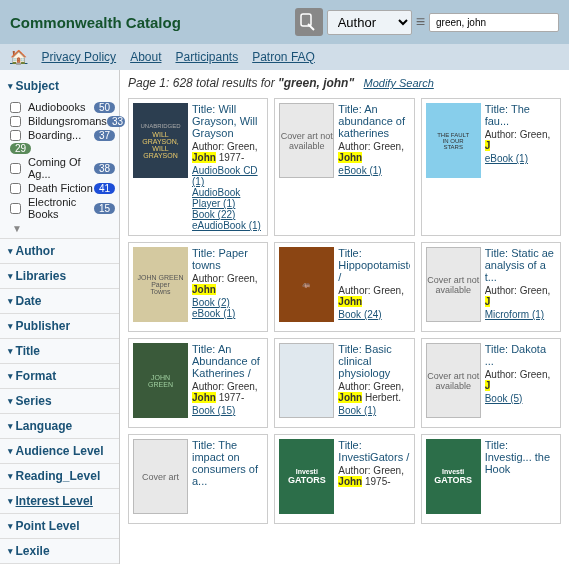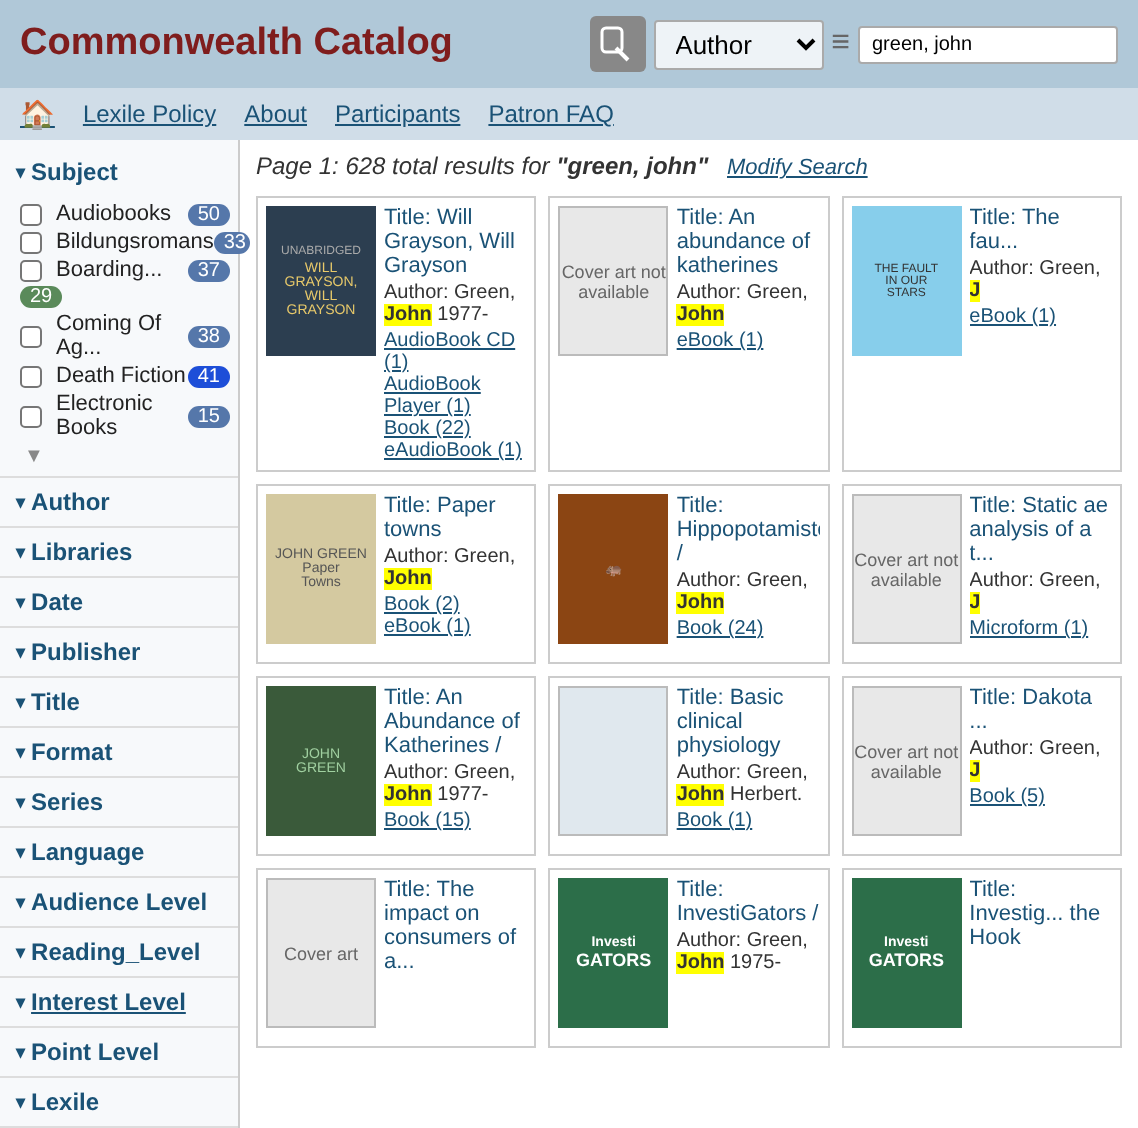--- a/index.html
+++ b/index.html
@@ -7,7 +7,7 @@
 
     
     .header { background: #b0c8d8; padding: 8px 10px; display: flex; align-items: center; justify-content: space-between; }
-    .header-title { font-size: 19px; font-weight: bold; color: #7f1d1d; }
+    .header-title { font-size: 15px; font-weight: bold; color: #14532d; }
     .search-bar { display: flex; align-items: center; gap: 4px; }
     .search-icon-img { width: 28px; height: 28px; background: #888; border-radius: 3px; display: flex; align-items: center; justify-content: center; color: #fff; font-size: 14px; }
     .search-select { padding: 3px 6px; font-size: 13px; border: 1px solid #aaa; background: #eef3f7; border-radius: 2px; }

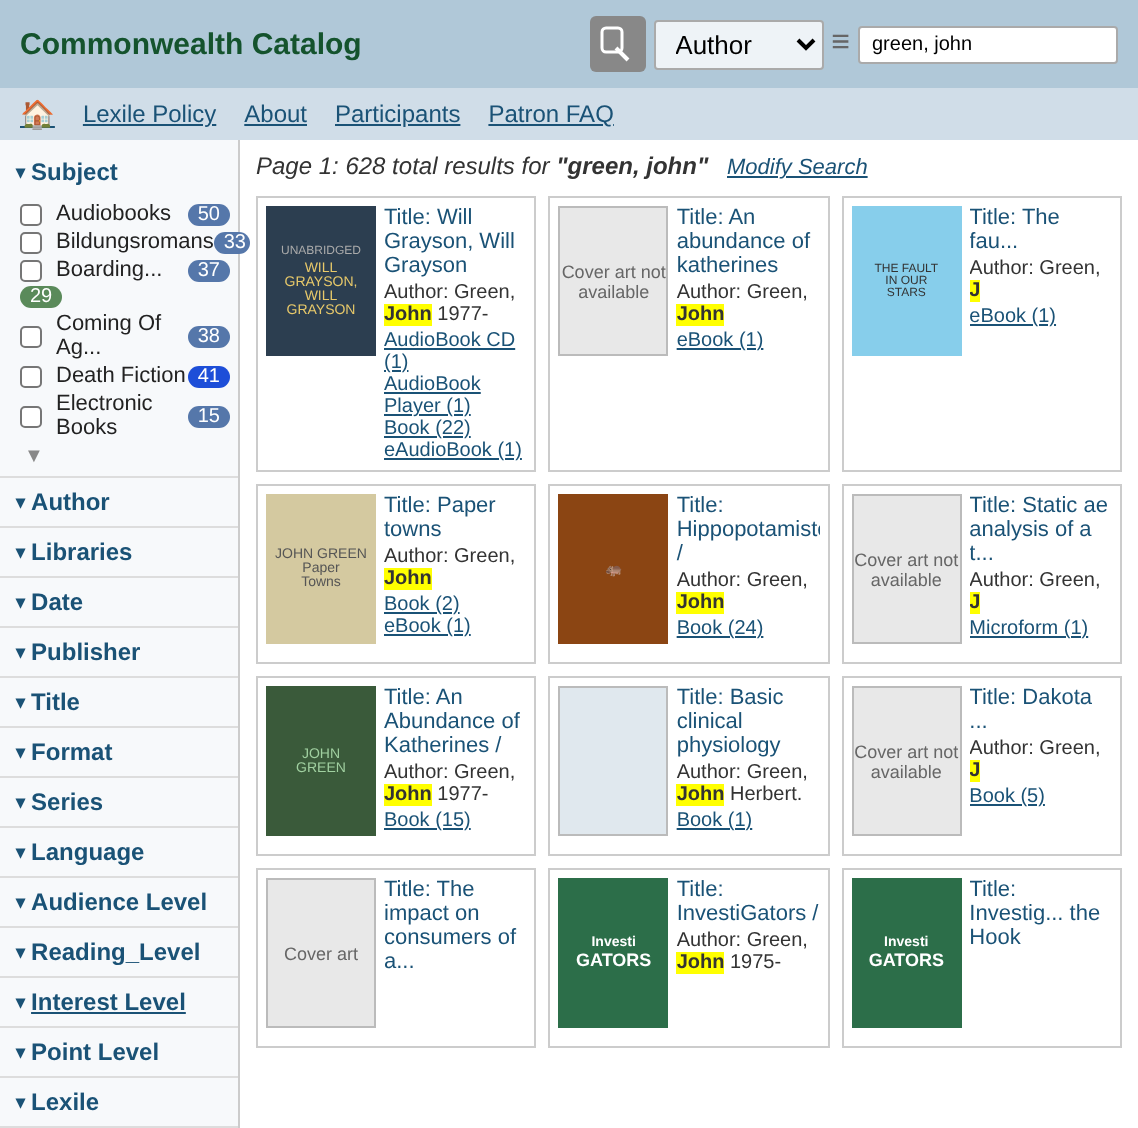--- a/index.html
+++ b/index.html
@@ -88,7 +88,7 @@
 
 <div class="nav-bar">
   <span class="nav-home nav-link">🏠</span>
-  <span class="nav-link">Lexile Policy</span>
+  <span class="nav-link">Privacy Policy</span>
   <span class="nav-link">About</span>
   <span class="nav-link">Participants</span>
   <span class="nav-link">Patron FAQ</span>

